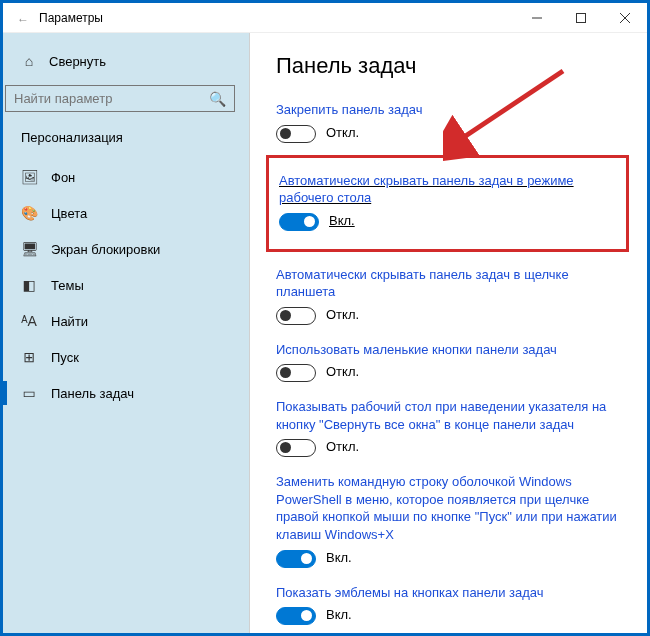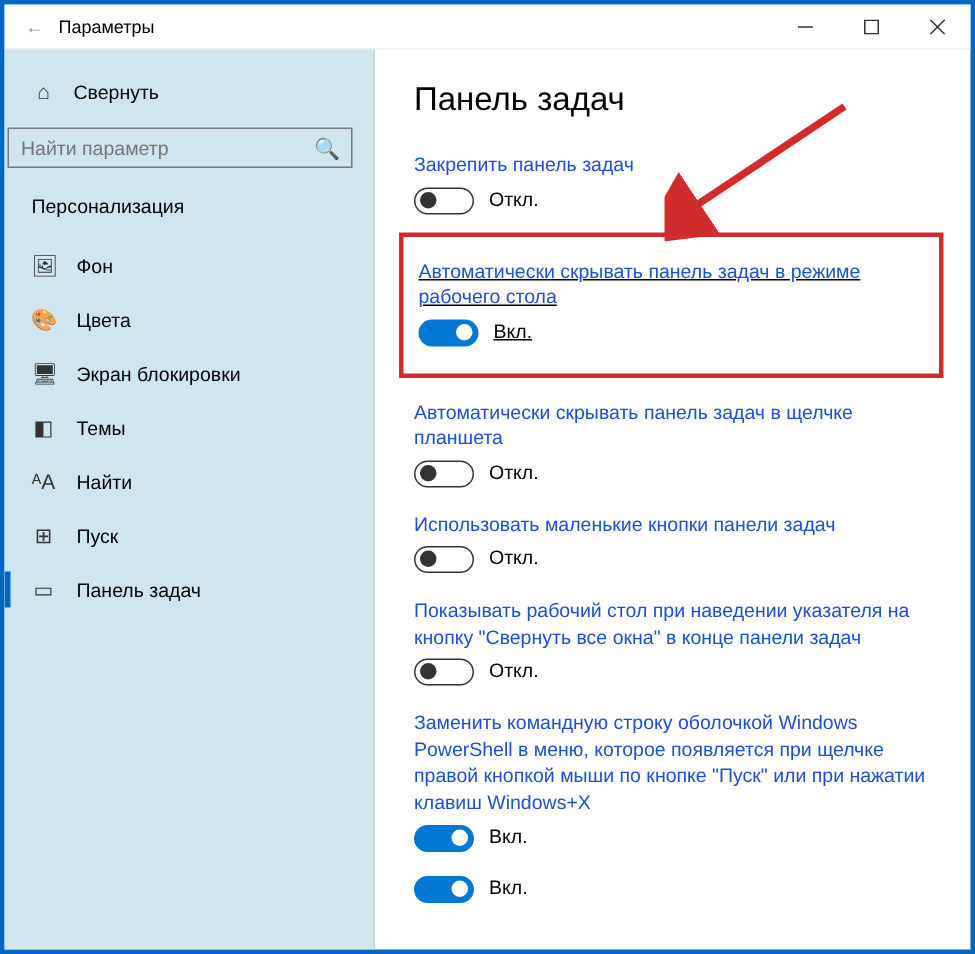--- a/index.html
+++ b/index.html
@@ -250,6 +250,7 @@
           </div>
         </div>
         <div class="setting">
+          <div class="setting-label">Показать эмблемы на кнопках панели задач</div>
           <div class="toggle-row">
             <div class="toggle on"></div>
             <span class="toggle-state">Вкл.</span>

